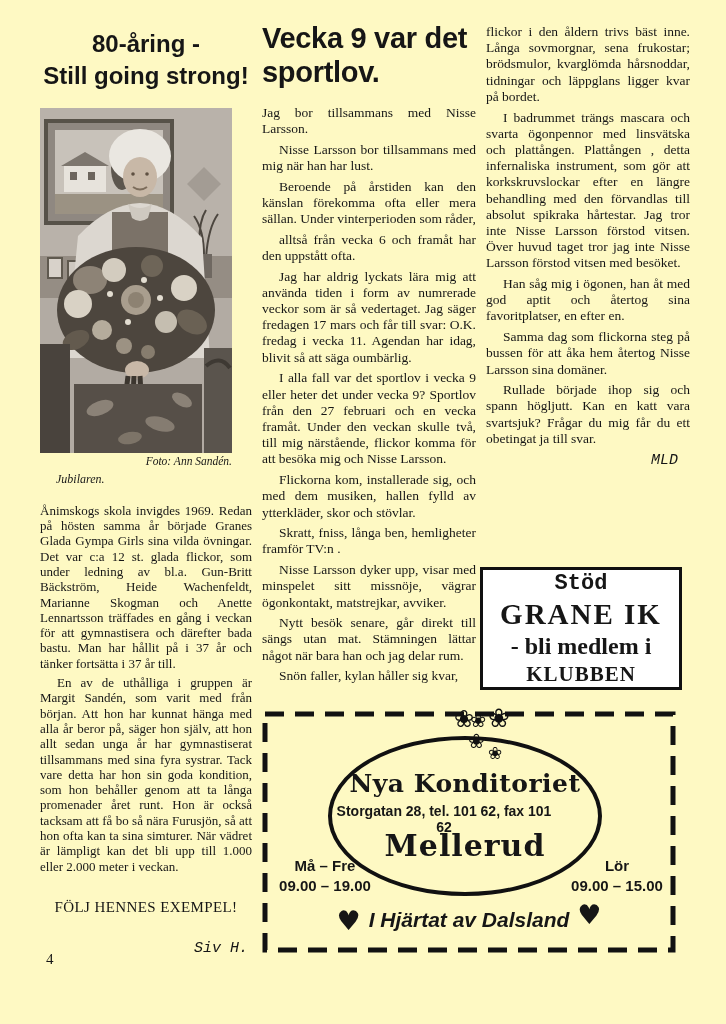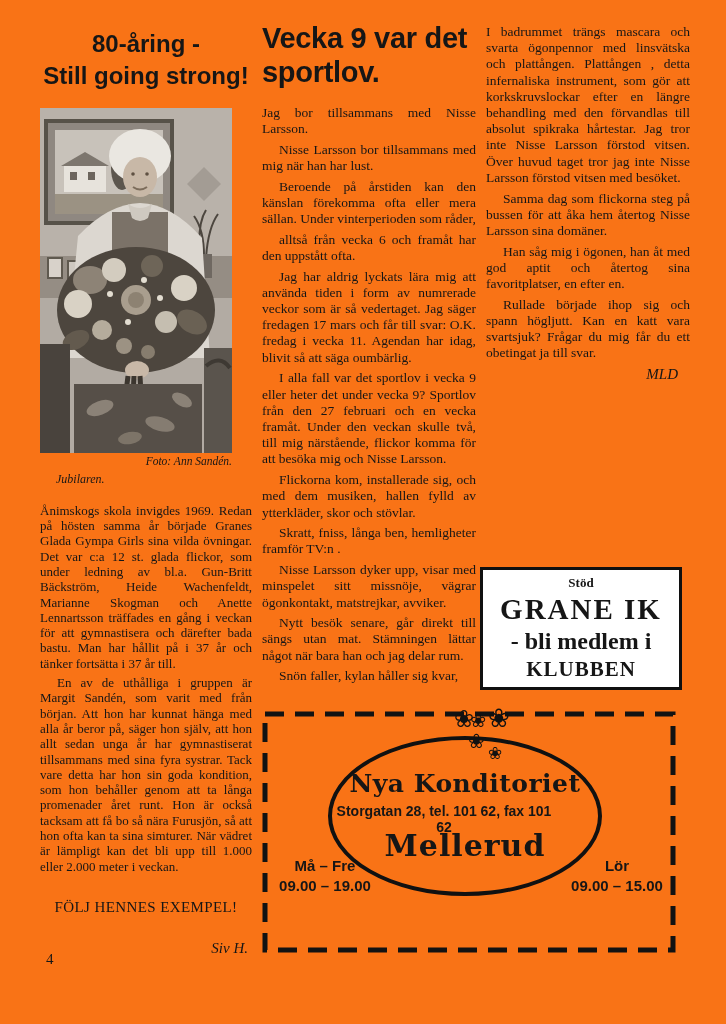--- a/index.html
+++ b/index.html
@@ -3,7 +3,7 @@
 <meta charset="utf-8">
 <style>
   html,body{margin:0;padding:0;background:#ffffff;}
-  .page{position:relative;width:726px;height:1024px;background:#f97316;overflow:hidden;
+  .page{position:relative;width:726px;height:1024px;background:#fef9c3;overflow:hidden;
         font-family:"Liberation Serif", serif;color:#161616;}
 
   

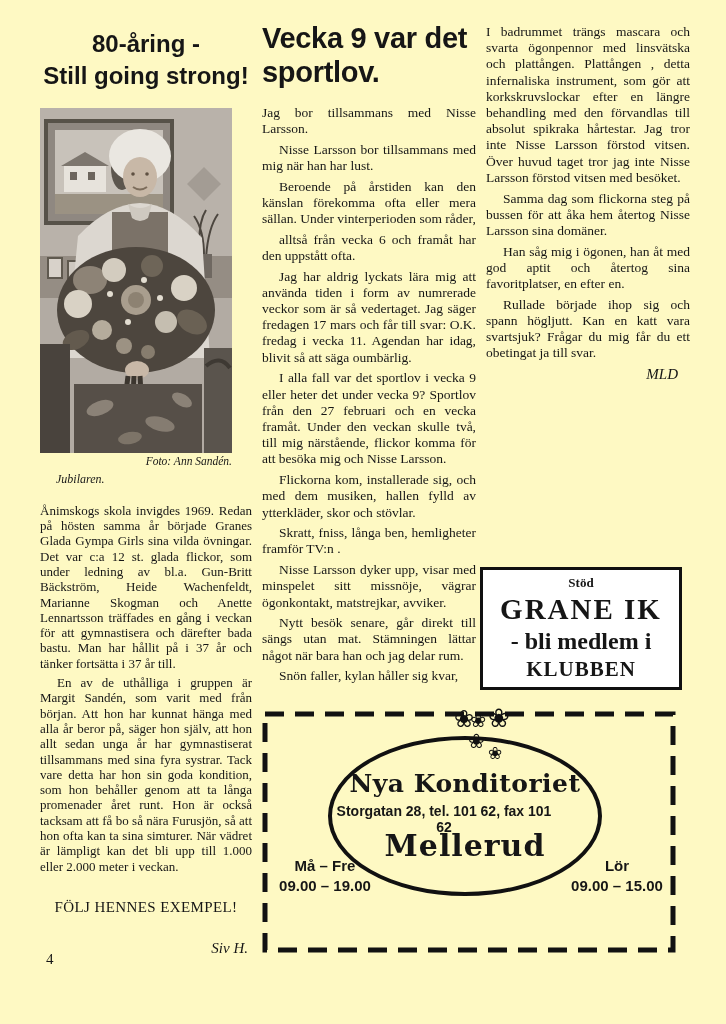--- a/index.html
+++ b/index.html
@@ -184,6 +184,7 @@
 
   <div class="col-right">
     <div class="body-text">
+        <p>flickor i den åldern trivs bäst inne. Långa sovmorgnar, sena frukostar; brödsmulor, kvarglömda hårsnoddar, tidningar och läppglans ligger kvar på bordet.</p>
         <p>I badrummet trängs mascara och svarta ögonpennor med linsvätska och plattången. Plattången , detta infernaliska instrument, som gör att korkskruvslockar efter en längre behandling med den förvandlas till absolut spikraka hårtestar. Jag tror inte Nisse Larsson förstod vitsen. Över huvud taget tror jag inte Nisse Larsson förstod vitsen med besöket.</p>
         <p>Samma dag som flickorna steg på bussen för att åka hem återtog Nisse Larsson sina domäner.</p>
         <p>Han såg mig i ögonen, han åt med god aptit och återtog sina favoritplatser, en efter en.</p>

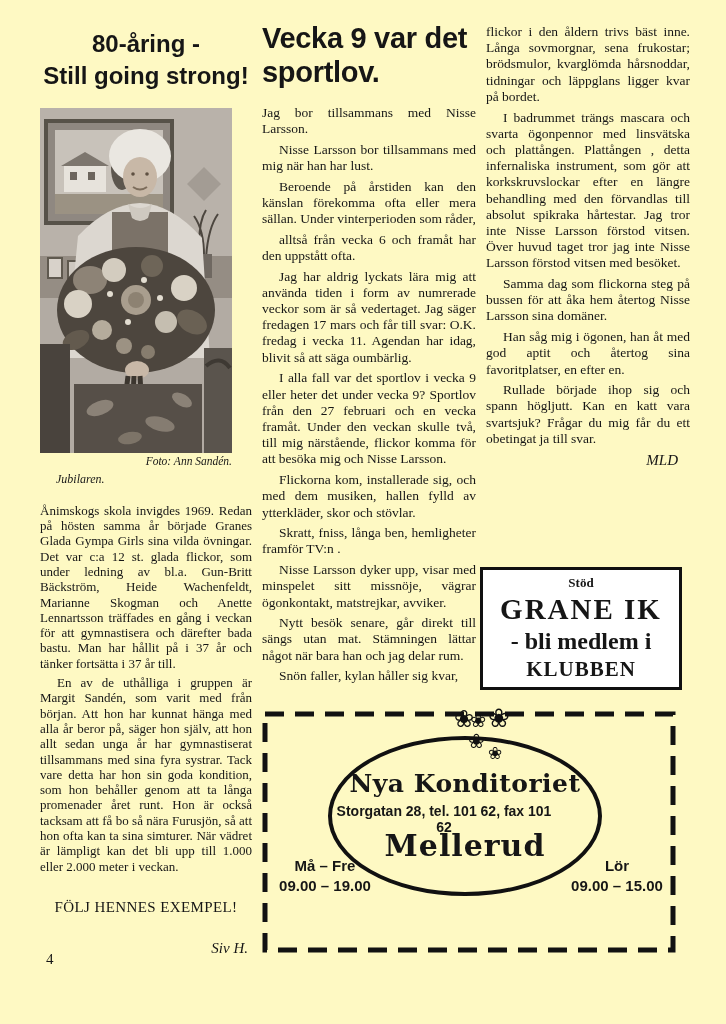--- a/index.html
+++ b/index.html
@@ -186,8 +186,8 @@
     <div class="body-text">
         <p>flickor i den åldern trivs bäst inne. Långa sovmorgnar, sena frukostar; brödsmulor, kvarglömda hårsnoddar, tidningar och läppglans ligger kvar på bordet.</p>
         <p>I badrummet trängs mascara och svarta ögonpennor med linsvätska och plattången. Plattången , detta infernaliska instrument, som gör att korkskruvslockar efter en längre behandling med den förvandlas till absolut spikraka hårtestar. Jag tror inte Nisse Larsson förstod vitsen. Över huvud taget tror jag inte Nisse Larsson förstod vitsen med besöket.</p>
+        <p>Han såg mig i ögonen, han åt med god aptit och återtog sina favoritplatser, en efter en.</p>
         <p>Samma dag som flickorna steg på bussen för att åka hem återtog Nisse Larsson sina domäner.</p>
-        <p>Han såg mig i ögonen, han åt med god aptit och återtog sina favoritplatser, en efter en.</p>
         <p>Rullade började ihop sig och spann högljutt. Kan en katt vara svartsjuk? Frågar du mig får du ett obetingat ja till svar.</p>
       </div>
     <div class="sig sig-right">MLD</div>

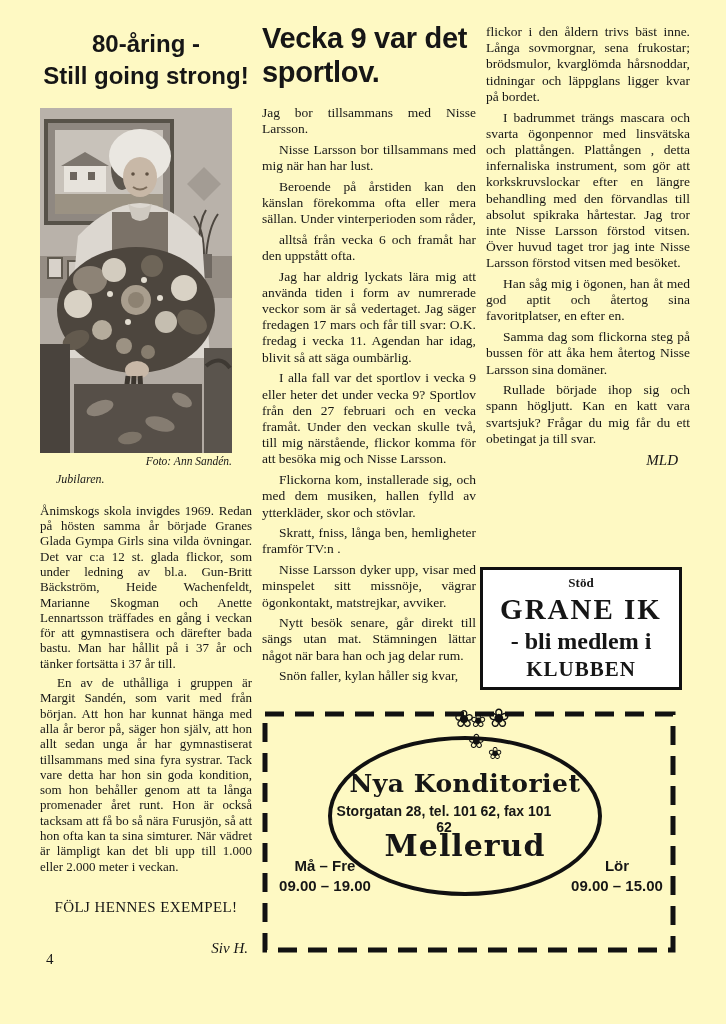--- a/index.html
+++ b/index.html
@@ -26,7 +26,7 @@
   .photo-caption{font-style:italic;font-size:12px;margin:5px 0 16px 16px;}
 
   .closing-line{text-align:center;font-size:15px;margin-top:25px;letter-spacing:0.4px;}
-  .sig{font-style:italic;font-size:15px;text-align:right;}
+  .sig{font-style:italic;font-size:15px;text-align:right;font-family:Liberation Mono, monospace;}
   .sig-left{margin-top:24px;padding-right:4px;}
   .sig-right{margin-top:4px;padding-right:12px;}
 

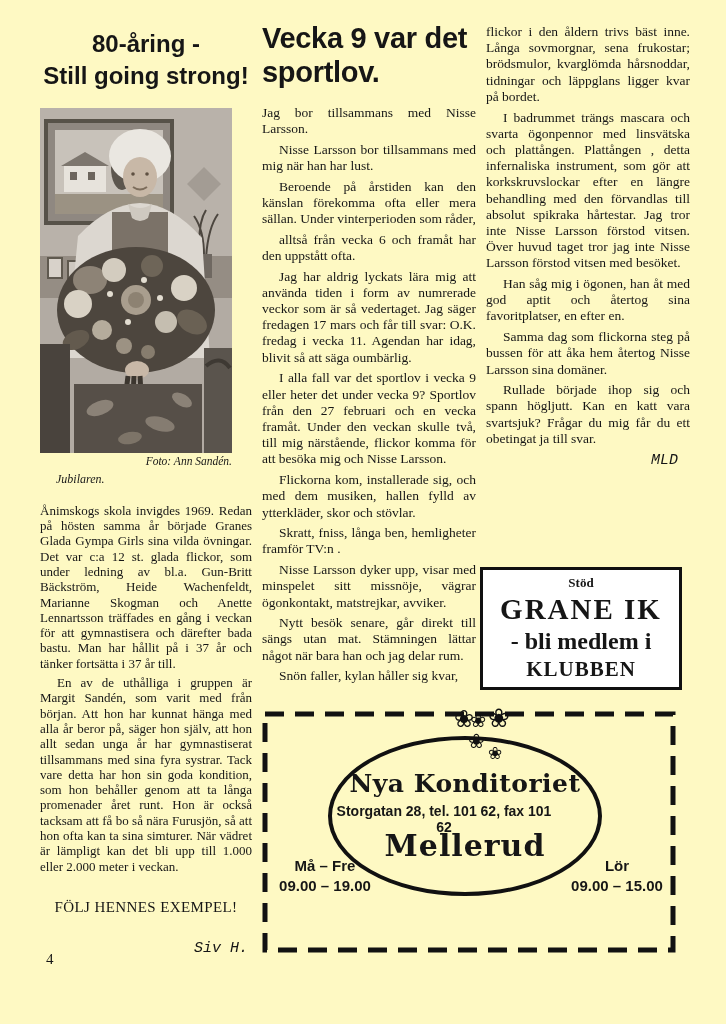--- a/index.html
+++ b/index.html
@@ -35,7 +35,7 @@
              border:3px solid #101010;background:#fff;text-align:center;
              font-family:"Liberation Serif",serif;font-weight:bold;
              display:flex;flex-direction:column;justify-content:center;gap:2px;}
-  .grane-l1{font-size:13px;}
+  .grane-l1{font-size:22px;font-family:Liberation Mono, monospace;}
   .grane-l2{font-size:29px;letter-spacing:2px;}
   .grane-l3{font-size:24px;}
   .grane-l4{font-size:21px;letter-spacing:1px;}

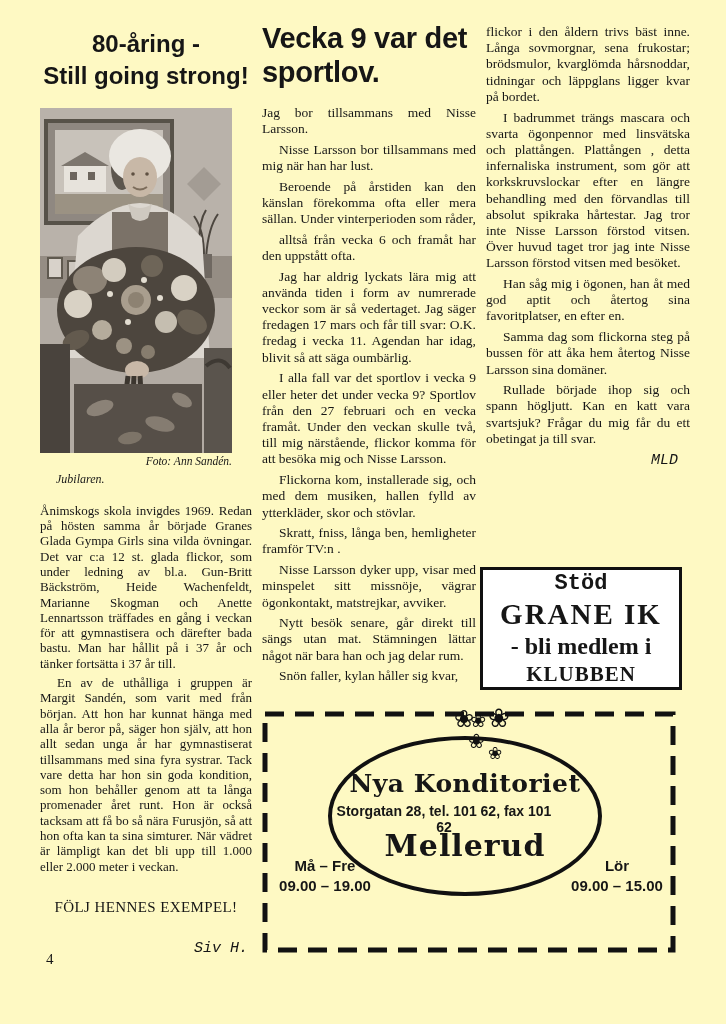--- a/index.html
+++ b/index.html
@@ -221,6 +221,11 @@
       <div>Lör</div>
       <div>09.00 – 15.00</div>
     </div>
+    <div class="bakery-slogan">
+      <span class="heart heart-left">♥</span>
+      <span>I Hjärtat av Dalsland</span>
+      <span class="heart heart-right">♥</span>
+    </div>
   </div>
 
   <div class="page-number">4</div>

